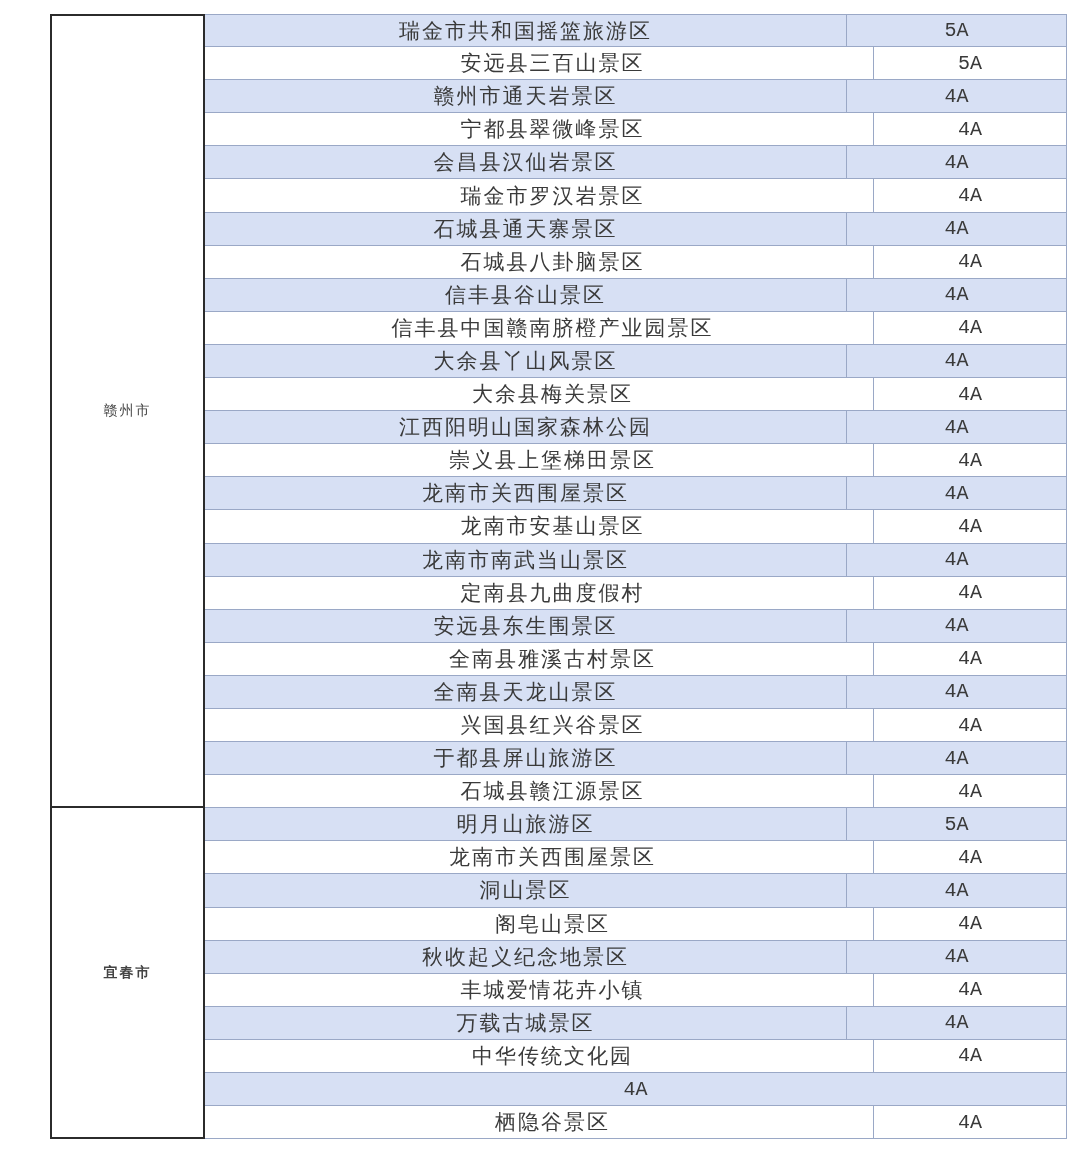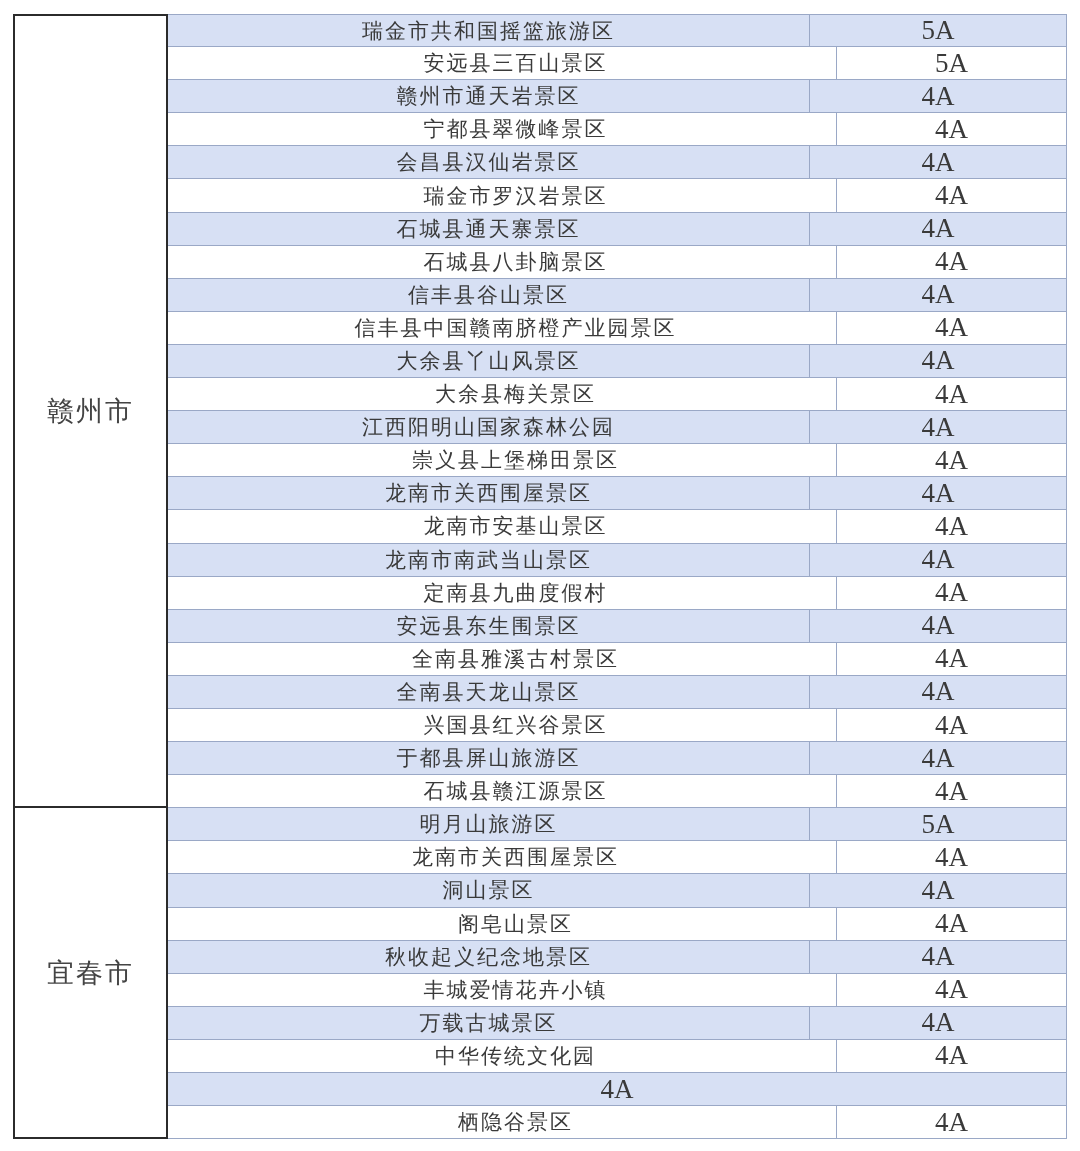--- a/index.html
+++ b/index.html
@@ -73,8 +73,8 @@
       display: flex;
       align-items: center;
       justify-content: center;
-      font-family: Liberation Serif, serif;
-      font-size: 27px;
+      font-family: Liberation Mono, monospace;
+      font-size: 20px;
       color: #3a3a3a;
     }
   </style>

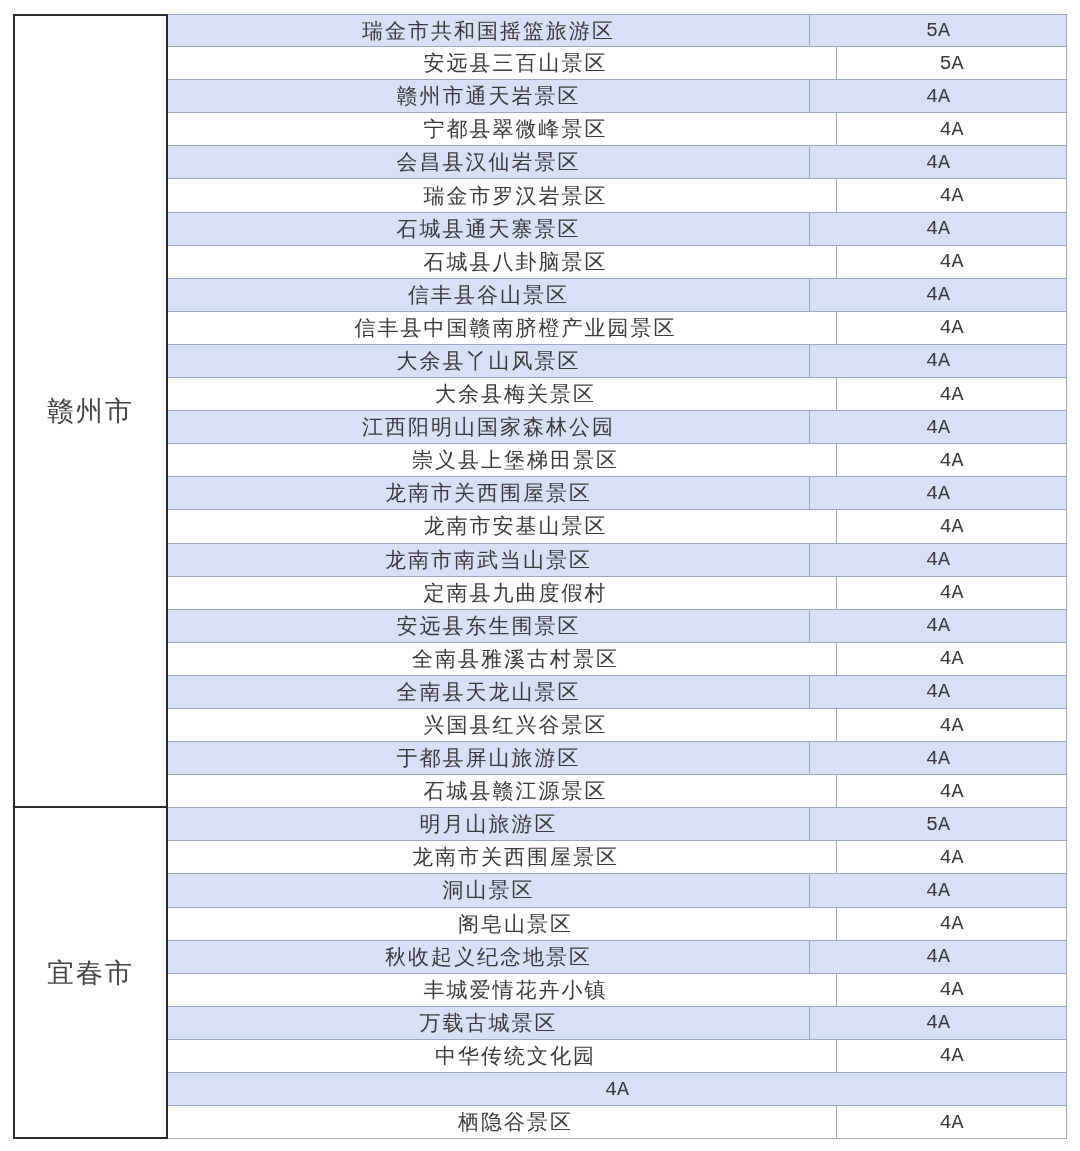--- a/index.html
+++ b/index.html
@@ -33,10 +33,11 @@
       display: flex;
       align-items: center;
       justify-content: center;
-      font-size: 27px;
+      font-size: 14px;
       letter-spacing: 2px;
       color: #444444;
       background: #ffffff;
+      margin-left: 37px;
     }
     .group.first .city-cell { border-top: 2px solid #2b2b2b; }
     .group .city-cell { border-bottom: 2px solid #2b2b2b; }

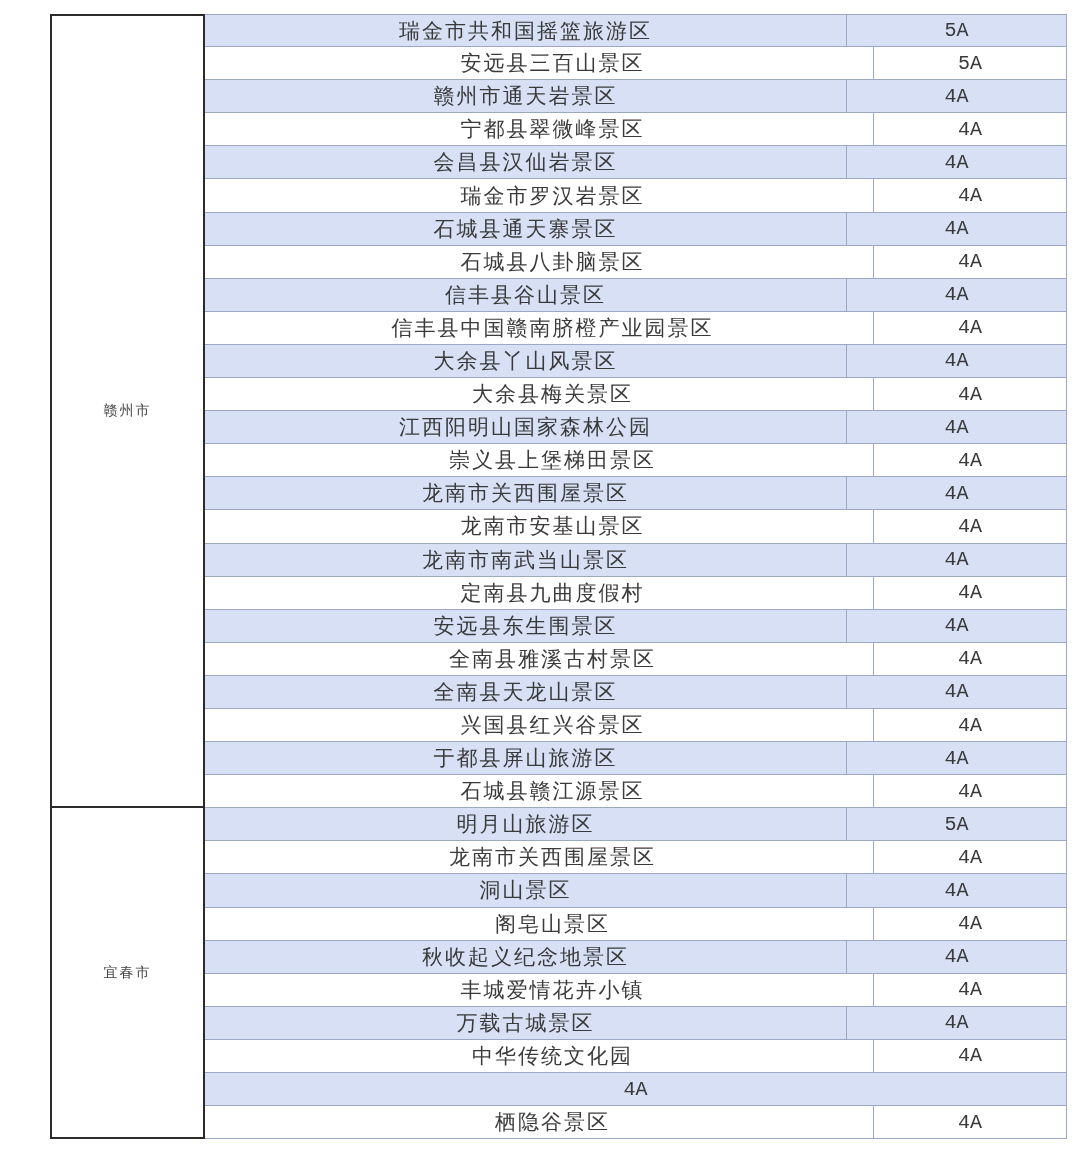--- a/index.html
+++ b/index.html
@@ -41,7 +41,7 @@
     }
     .group.first .city-cell { border-top: 2px solid #2b2b2b; }
     .group .city-cell { border-bottom: 2px solid #2b2b2b; }
-    .group + .group .city-cell { border-top: none; }
+    .group + .group .city-cell { border-top: none; font-weight: bold; }
     .rows {
       flex: 1;
       display: flex;

